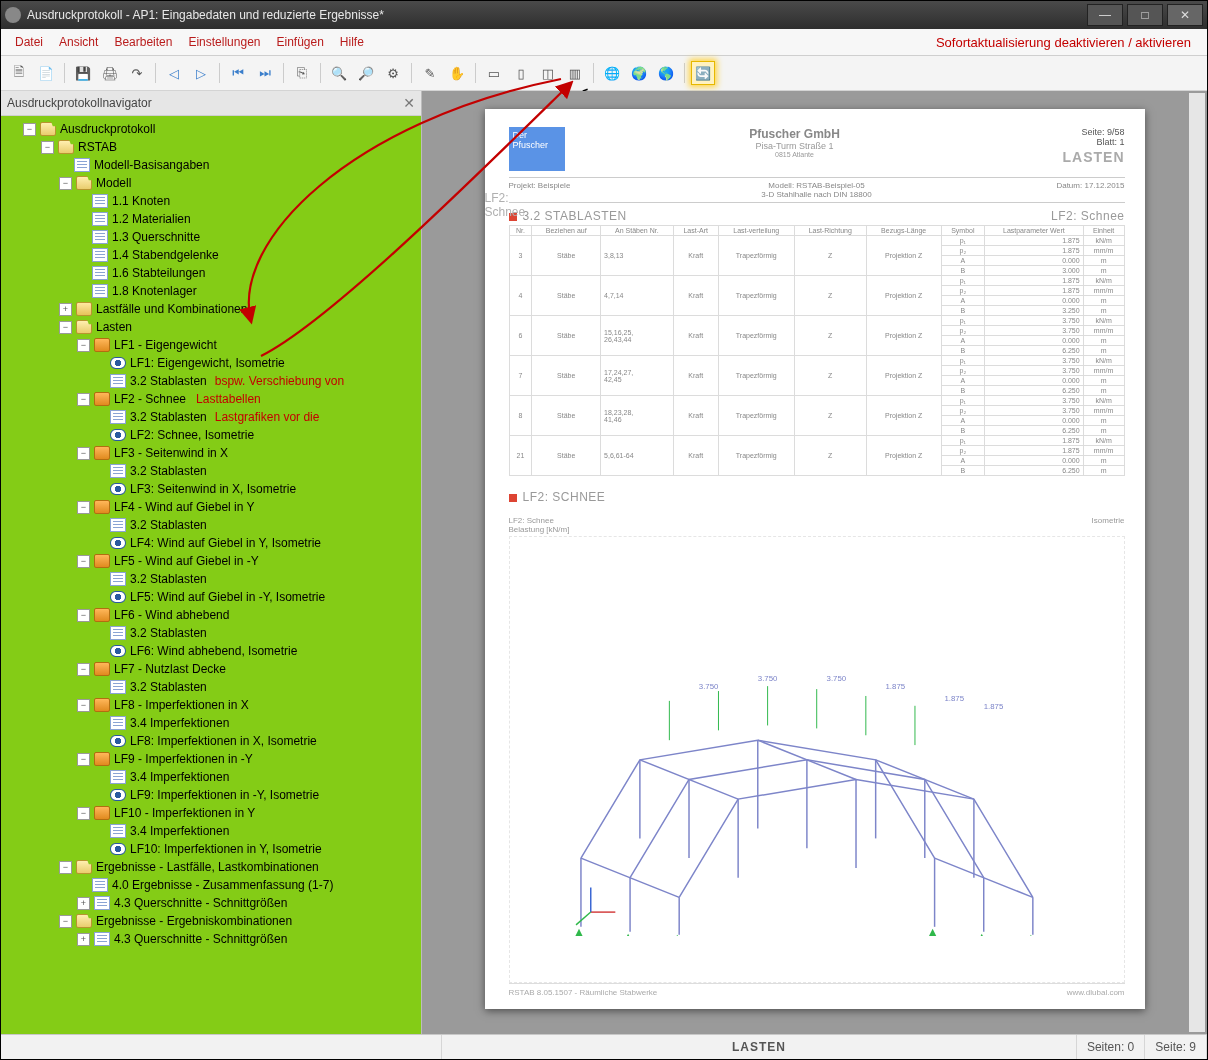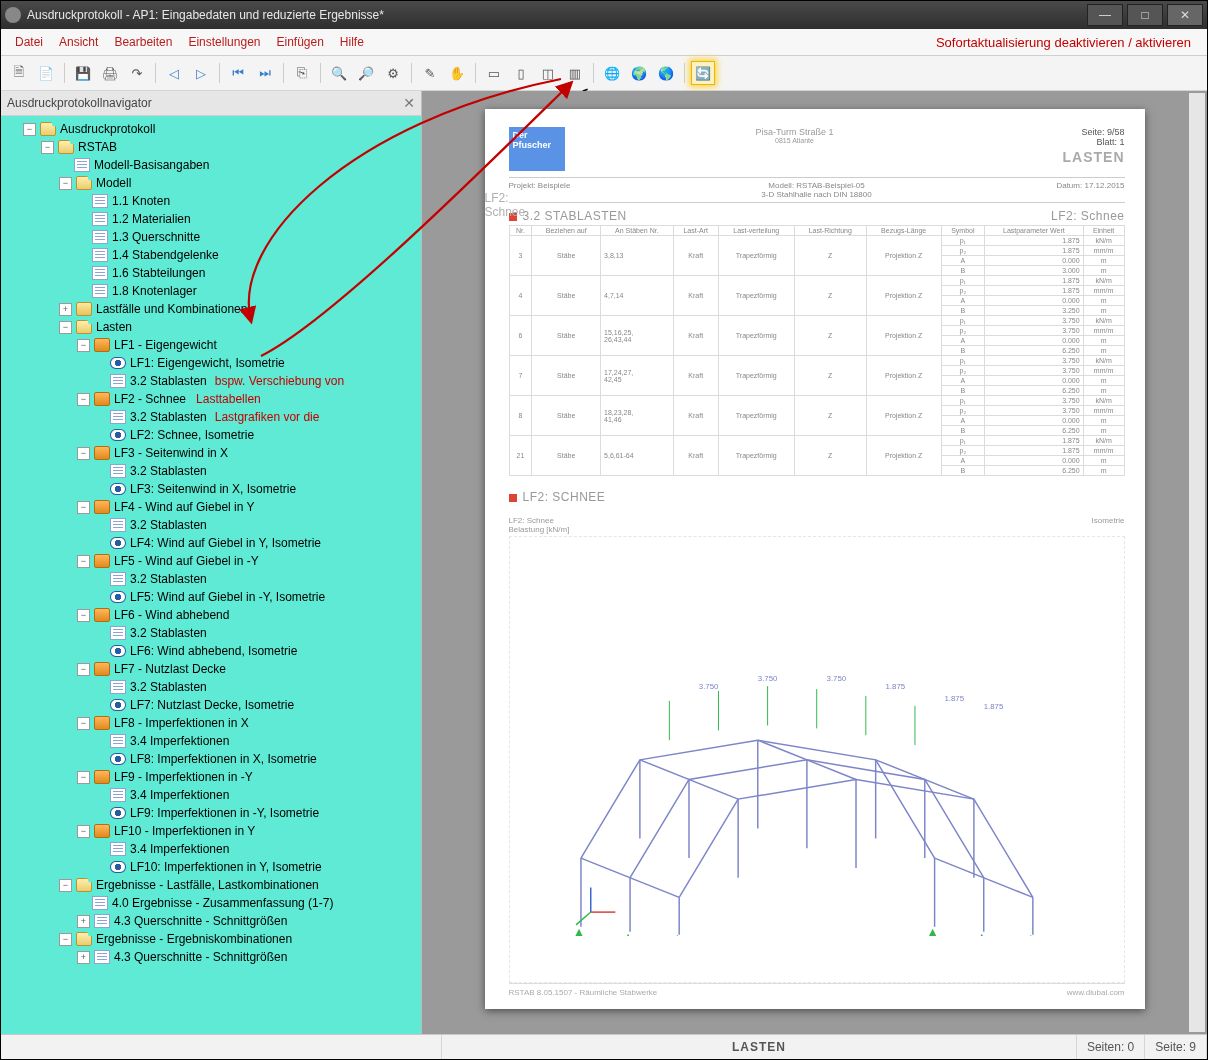--- a/index.html
+++ b/index.html
@@ -31,7 +31,7 @@
   .body { flex:1; display:flex; min-height:0; }
 
   
-  .nav-wrap { width:420px; border-right:1px solid #bcbcbc; background:#5eead4; display:flex; flex-direction:column;}
+  .nav-wrap { width:420px; border-right:1px solid #bcbcbc; background:#84cc16; display:flex; flex-direction:column;}
   .nav-title { height:24px; background:#e6e6e6; border-bottom:1px solid #cfcfcf; display:flex; align-items:center; padding:0 6px; font-size:12px; color:#444;}
   .nav-title .close-x { margin-left:auto; color:#777; font-size:14px;}
   .tree { flex:1; overflow:auto; padding:4px 2px 12px 2px; line-height:18px;}

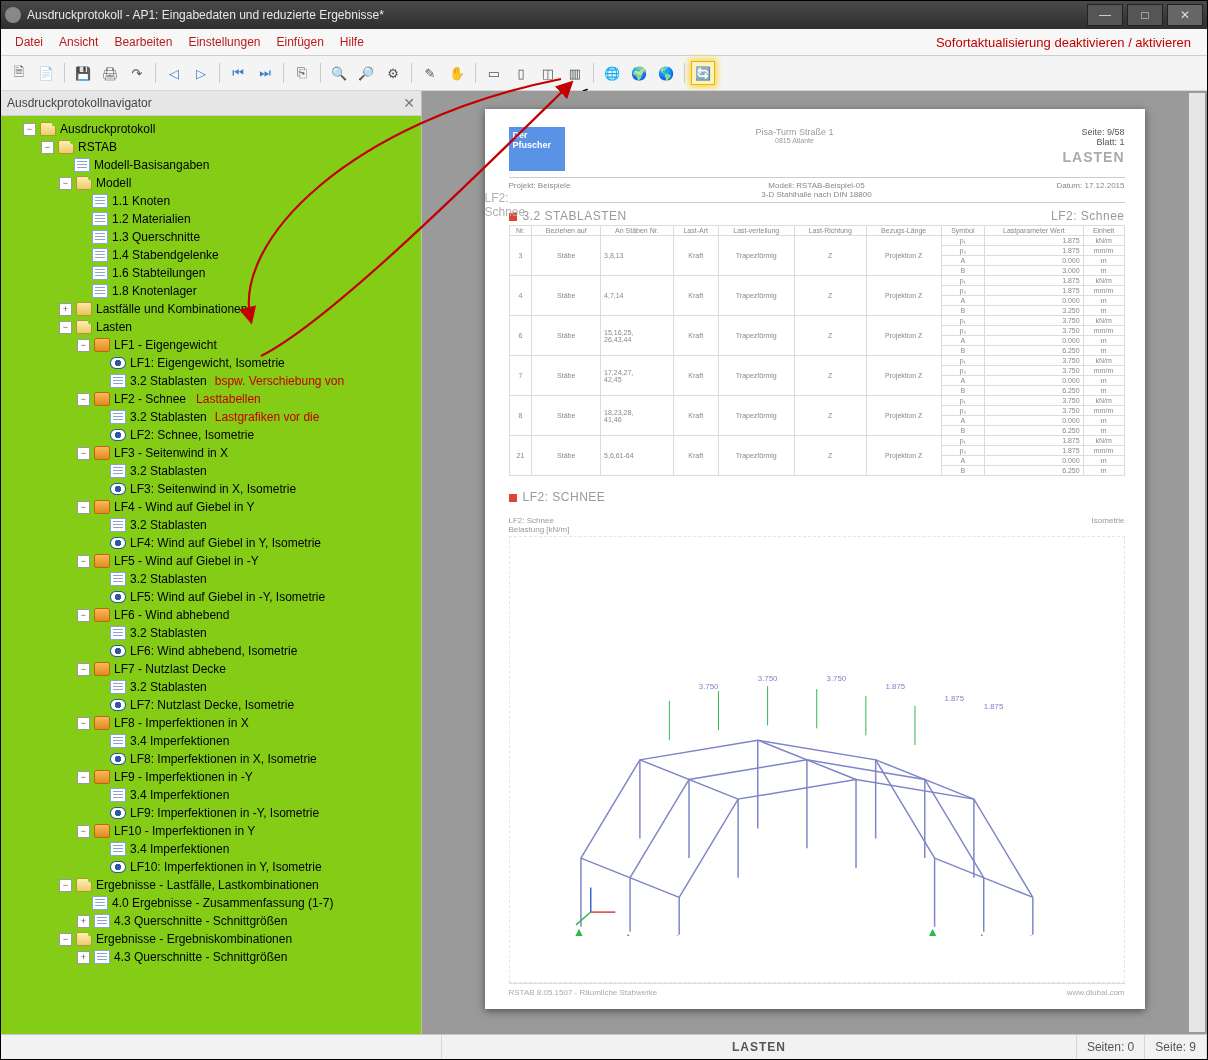--- a/index.html
+++ b/index.html
@@ -56,7 +56,7 @@
   .page { width:660px; height:900px; background:#fff; box-shadow:0 2px 8px rgba(0,0,0,.5); display:flex; flex-direction:column; padding:18px 20px 12px 24px; box-sizing:border-box; font-size:10px; color:#555; position:relative;}
 
   .page-header{ display:flex; align-items:flex-start; gap:12px;}
-  .logo-box { width:56px; height:44px; background:#5a93e6; color:#fff; font-size:9px; padding:4px; box-sizing:border-box; line-height:1.1;font-weight:bold;}
+  .logo-box { width:56px; height:44px; background:#5a93e6; color:#fff; font-size:9px; padding:4px; box-sizing:border-box; line-height:1.1;}
   .hdr-center{ flex:1; text-align:center;}
   .hdr-right{ width:100px; text-align:right; font-size:9px;}
   .hdr-right .LASTEN{ font-size:14px; color:#aaa; letter-spacing:1px; font-weight:bold; margin-top:2px;}

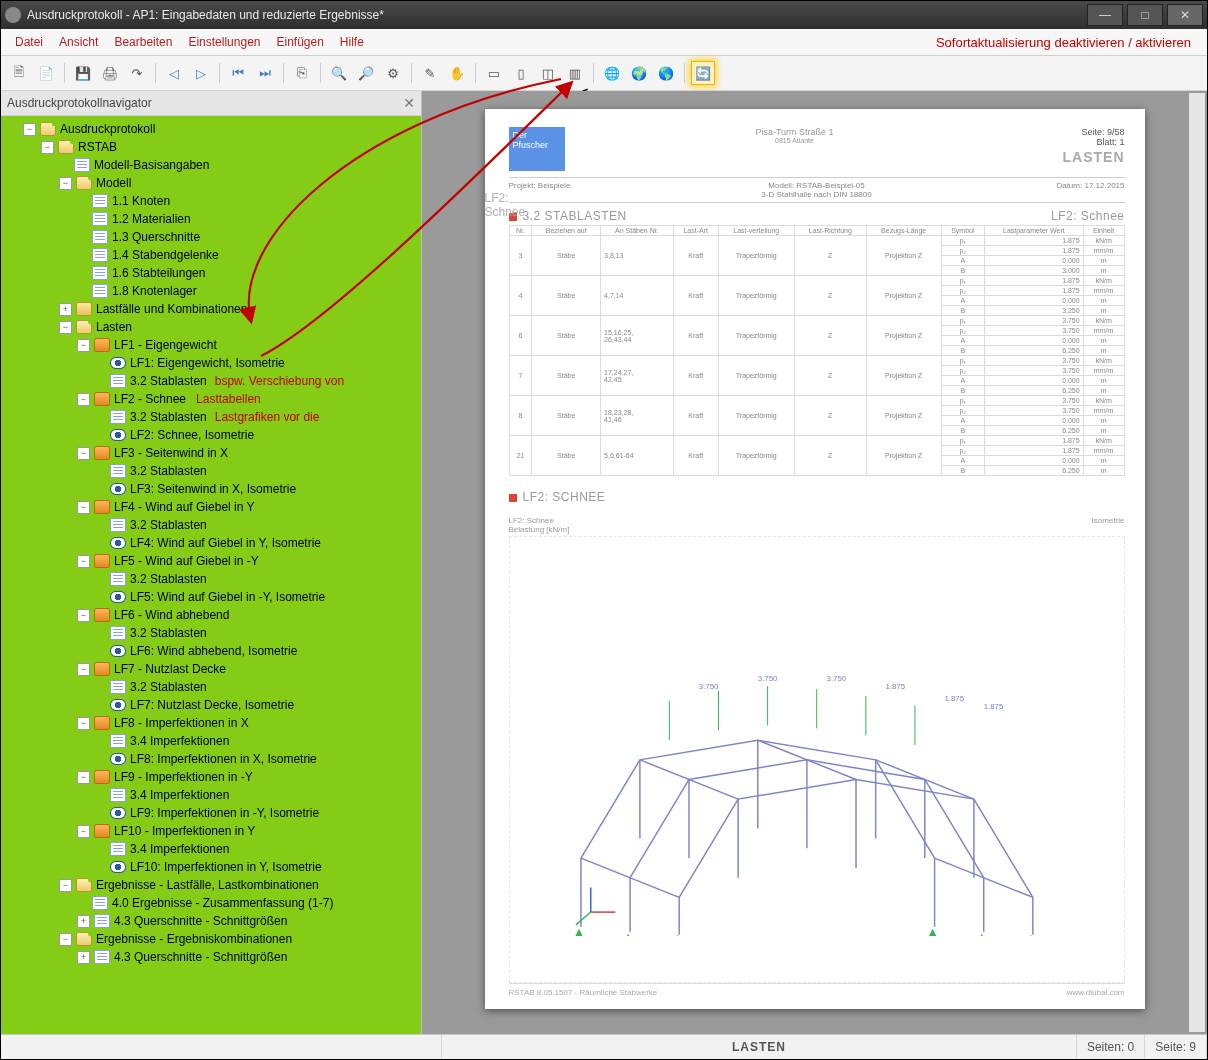--- a/index.html
+++ b/index.html
@@ -538,6 +538,7 @@
           <div class="page-header">
             <div class="logo-box"><span>Der</span><br><span>Pfuscher</span></div>
             <div class="hdr-center">
+              <div class="hdr-company">Pfuscher GmbH</div>
               <div class="hdr-sub">Pisa-Turm Straße 1</div>
               <div class="hdr-sub" style="font-size:7px;">0815 Atlante</div>
             </div>

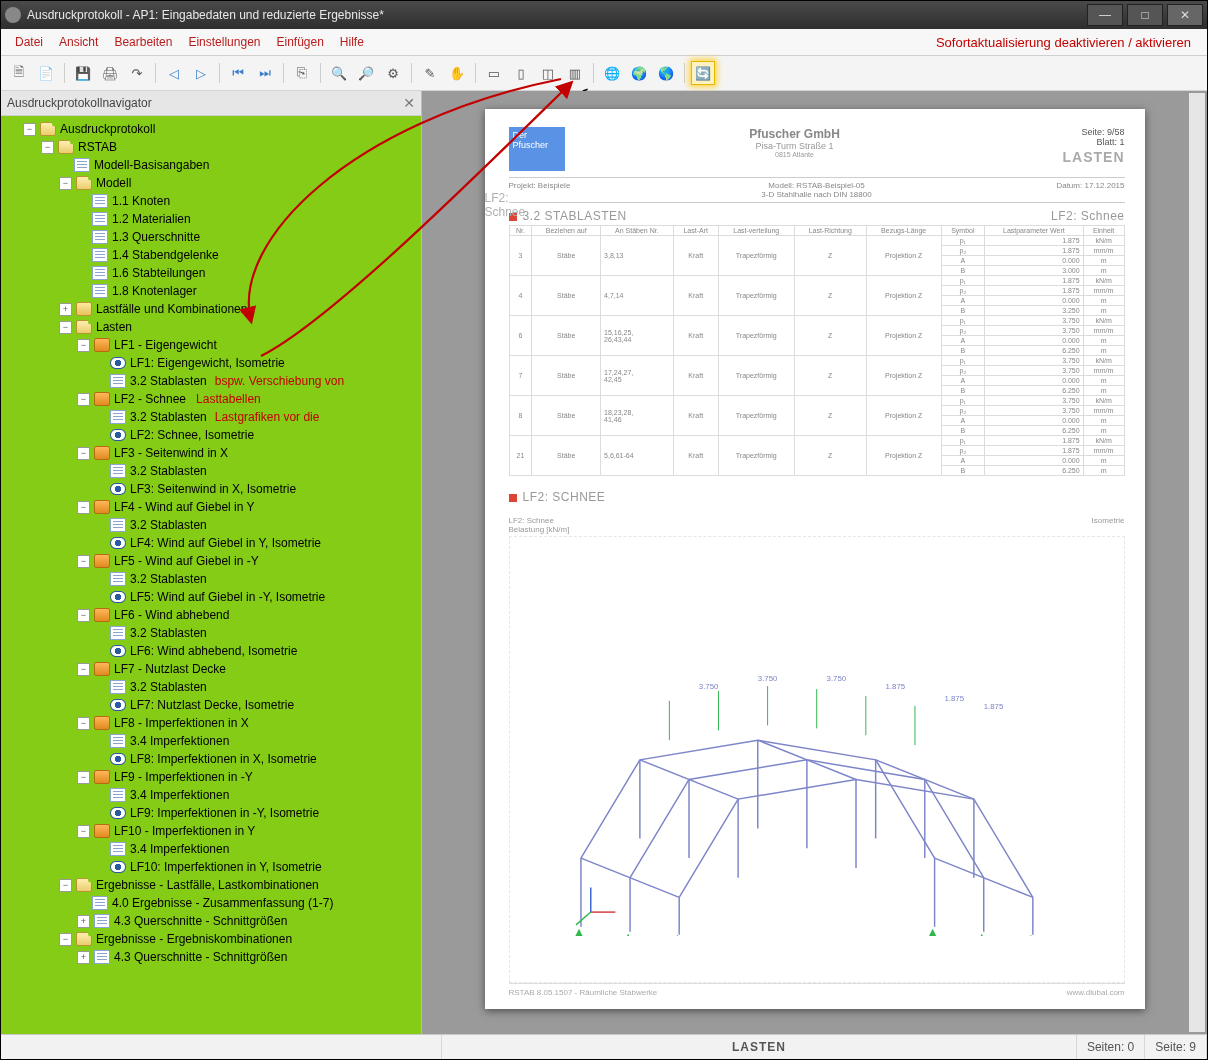--- a/index.html
+++ b/index.html
@@ -401,13 +401,6 @@
                                 <span>3.2 Stablasten</span>
                               </div>
                             </li>
-                            <li>
-                              <div class="node">
-                                <span class="exp spacer"></span>
-                                <span class="ico ico-eye"></span>
-                                <span>LF7: Nutzlast Decke, Isometrie</span>
-                              </div>
-                            </li>
                           </ul>
                         </li>
                         <li>

